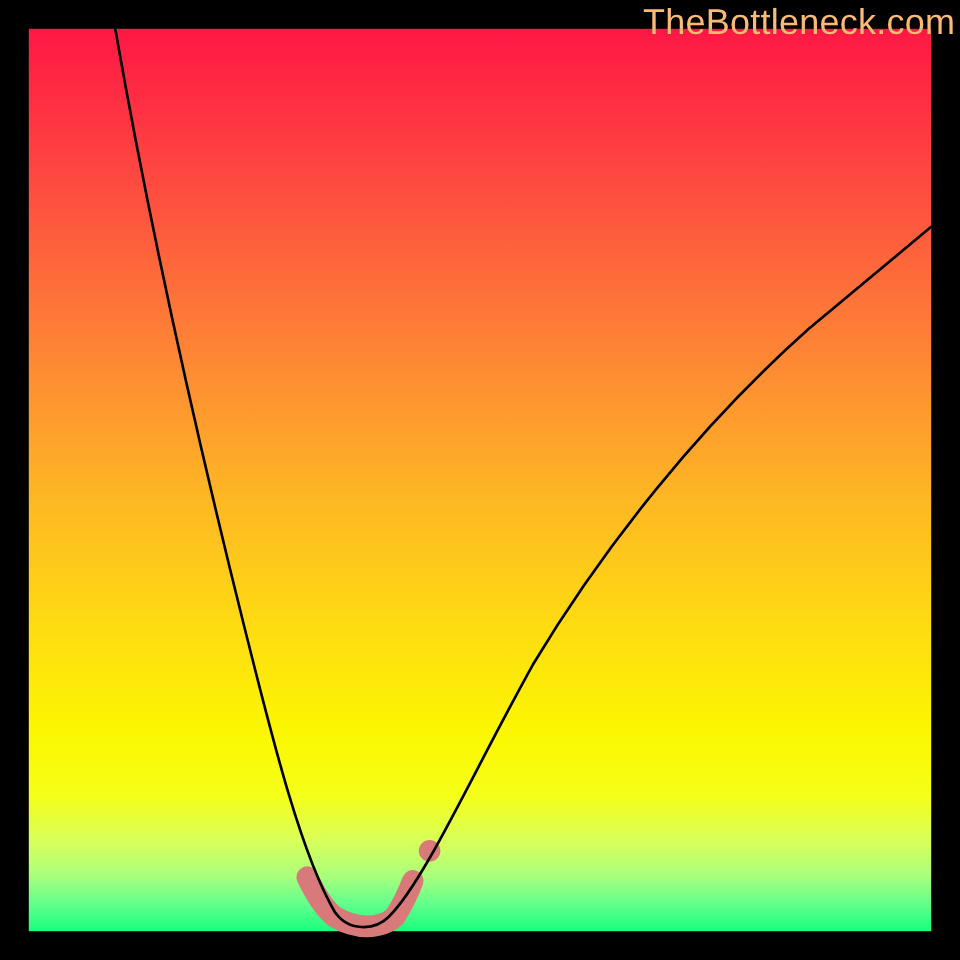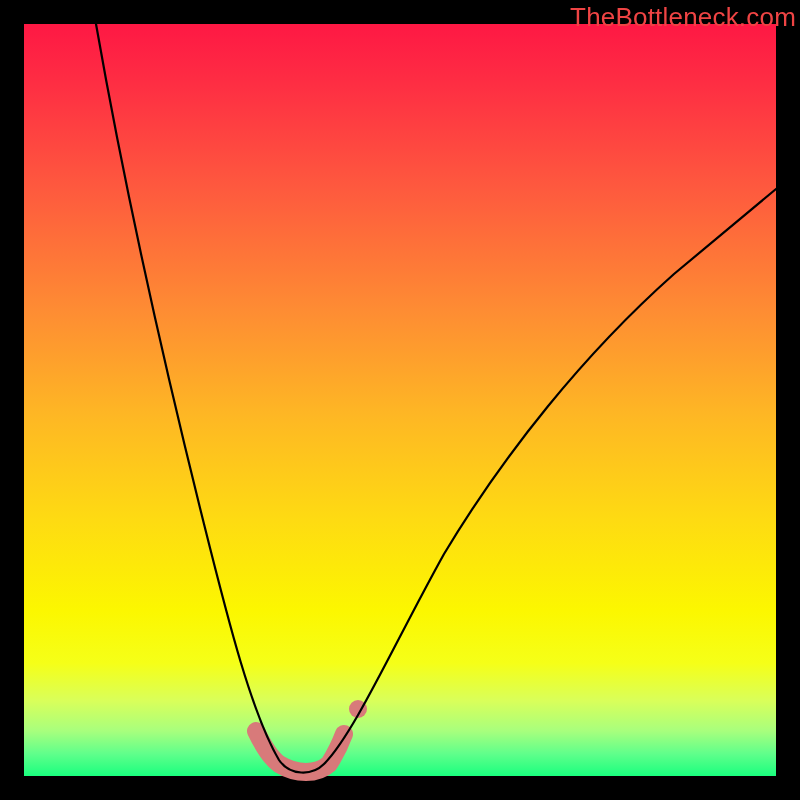--- a/index.html
+++ b/index.html
@@ -46,8 +46,8 @@
     position: absolute;
     top: 2px;
     right: 4px;
-    color: #ef4444;
-    font-size: 26px;
+    color: #fdba74;
+    font-size: 30px;
     font-weight: 500;
     letter-spacing: 0.2px;
     z-index: 5;

